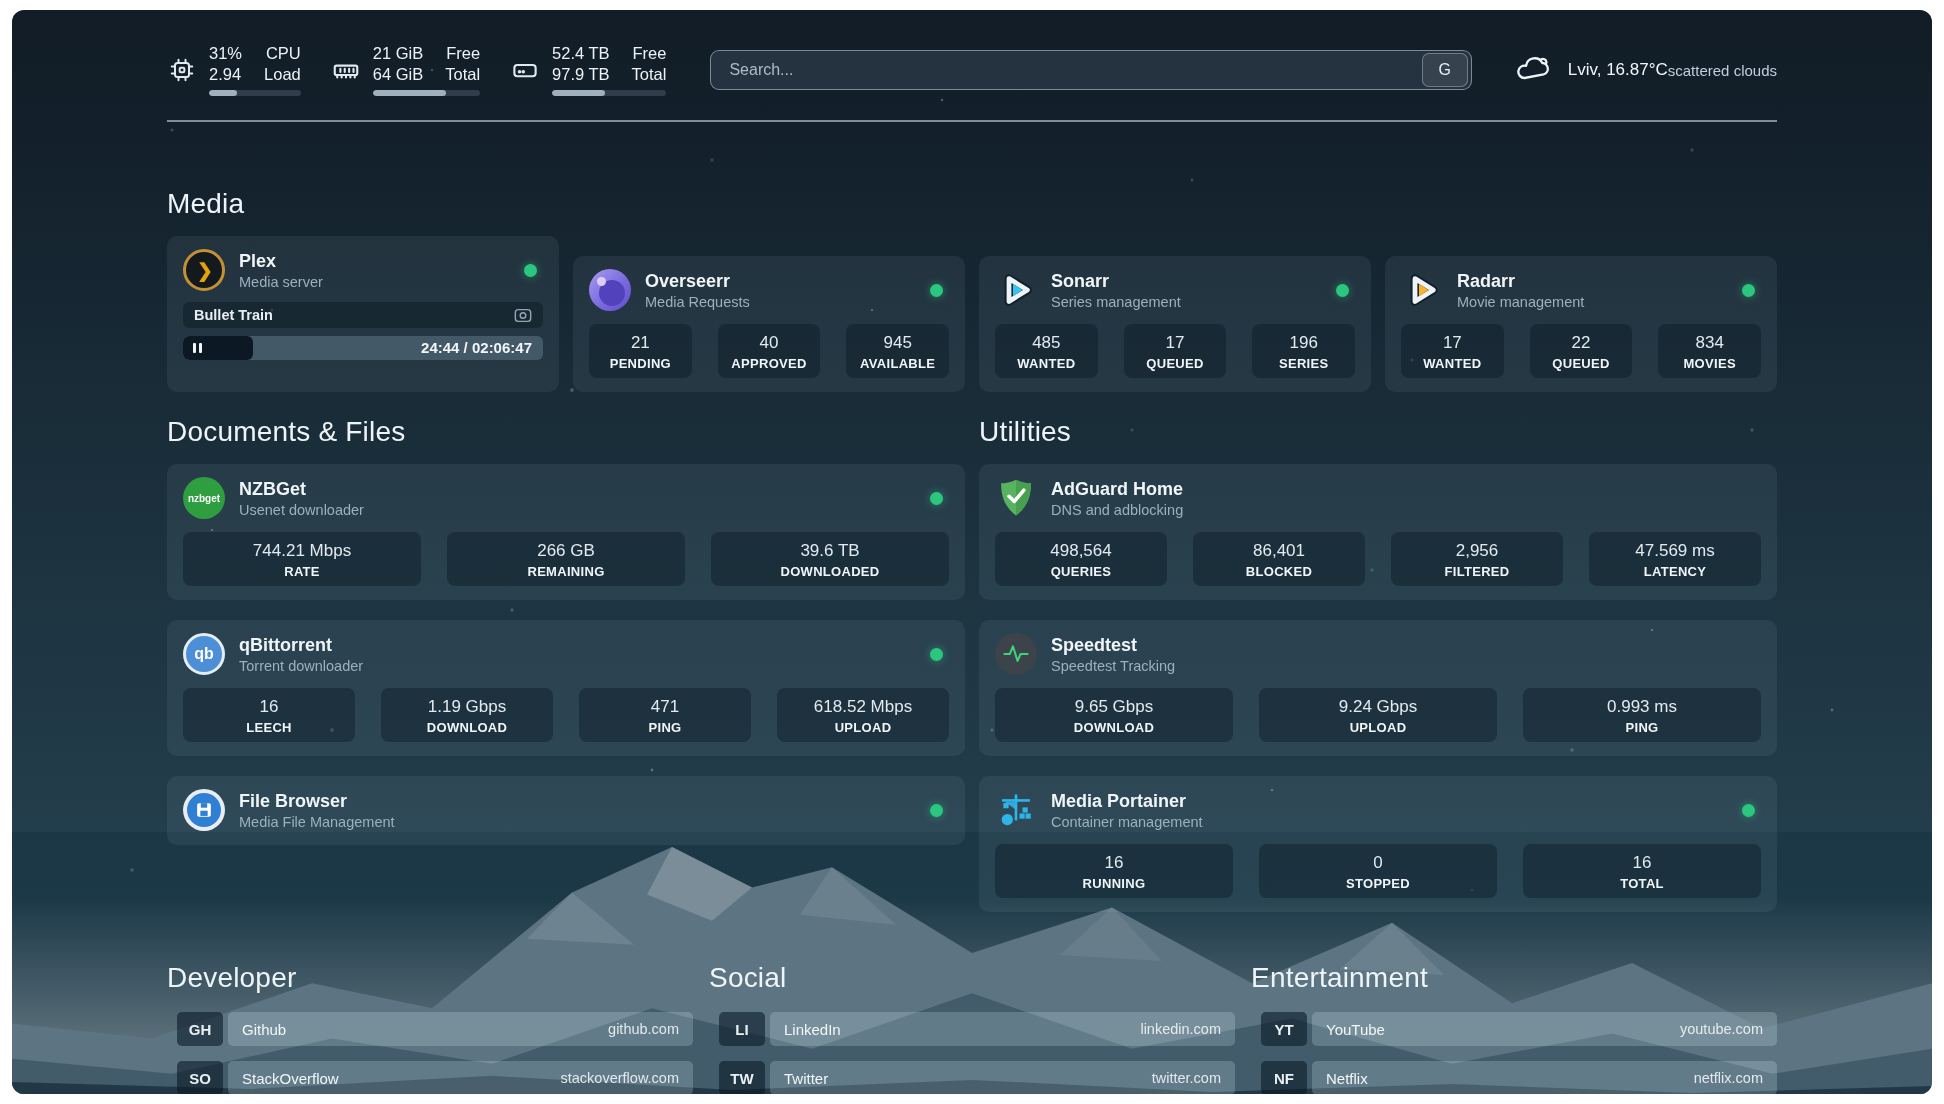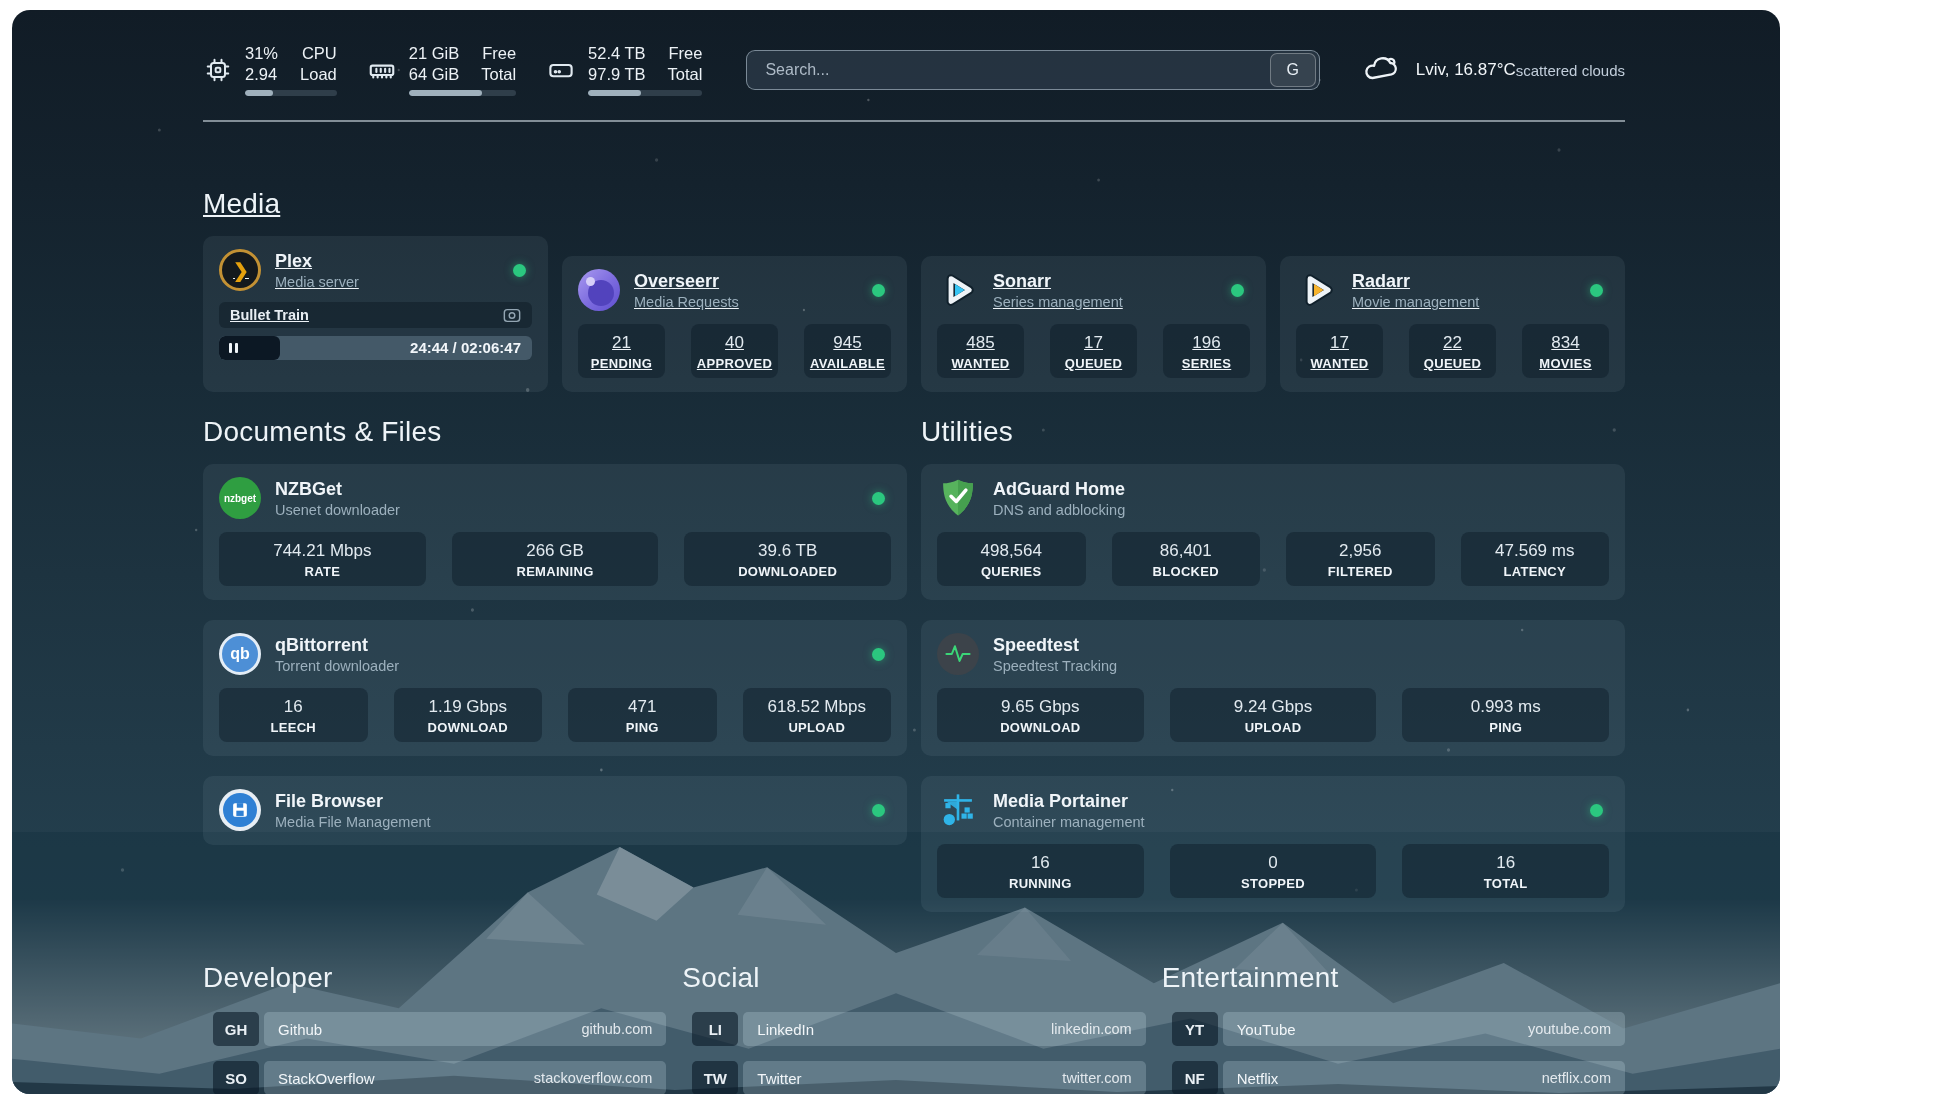--- a/index.html
+++ b/index.html
@@ -5,11 +5,10 @@
   * { margin:0; padding:0; box-sizing:border-box; }
   html,body { width:1944px; height:1104px; background:#ffffff; font-family:"Liberation Sans", sans-serif; }
   .frame {
-    position:absolute; left:12px; top:10px; width:1768px; height:1084px;
-    border-radius:18px; overflow:hidden;
+    position:absolute; left:12px; top:10px; width:1920px; height:1084px;
+    border-radius:12px; overflow:hidden;
     background:linear-gradient(180deg,#111c26 0%, #14222d 16%, #182b37 34%, #1d3340 52%, #213a48 68%, #24404f 82%, #27455456 100%);
     color:#eef3f7;
-    padding-left:36px;
   }
   .bg-layer { position:absolute; left:0; top:0; width:100%; height:100%; pointer-events:none; }
   .mountains { position:absolute; bottom:0; left:0; width:100%; height:262px; pointer-events:none; }

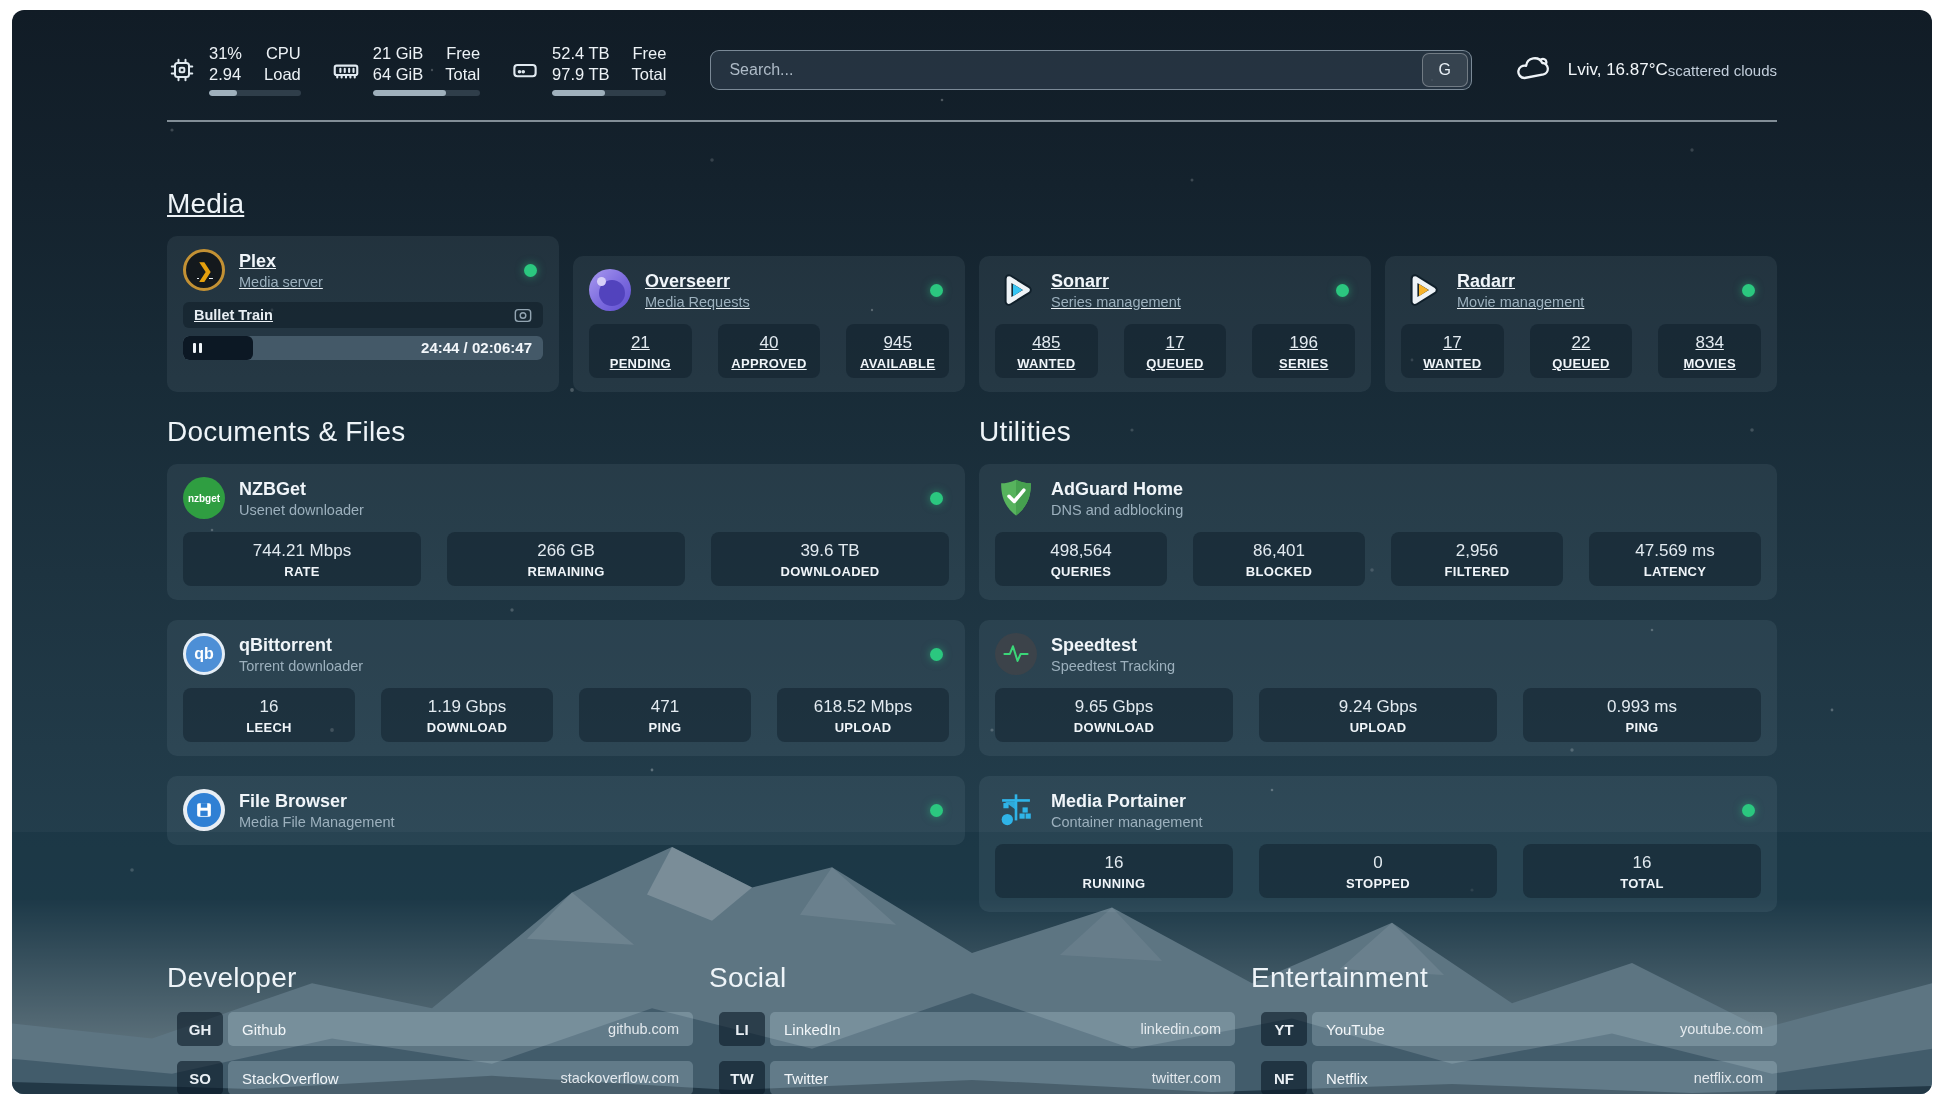--- a/index.html
+++ b/index.html
@@ -41,7 +41,7 @@
 
   
   .section-title { font-size:28px; font-weight:500; color:#eef4f8; letter-spacing:0.2px; }
-  .media-section { margin-top:66px;text-decoration:underline; }
+  .media-section { margin-top:66px; }
   .media-grid { display:grid; grid-template-columns:repeat(4,1fr); gap:14px; margin-top:16px; }
   .two-col { display:grid; grid-template-columns:1fr 1fr; column-gap:14px; margin-top:24px; }
   .col-stack { display:flex; flex-direction:column; }

